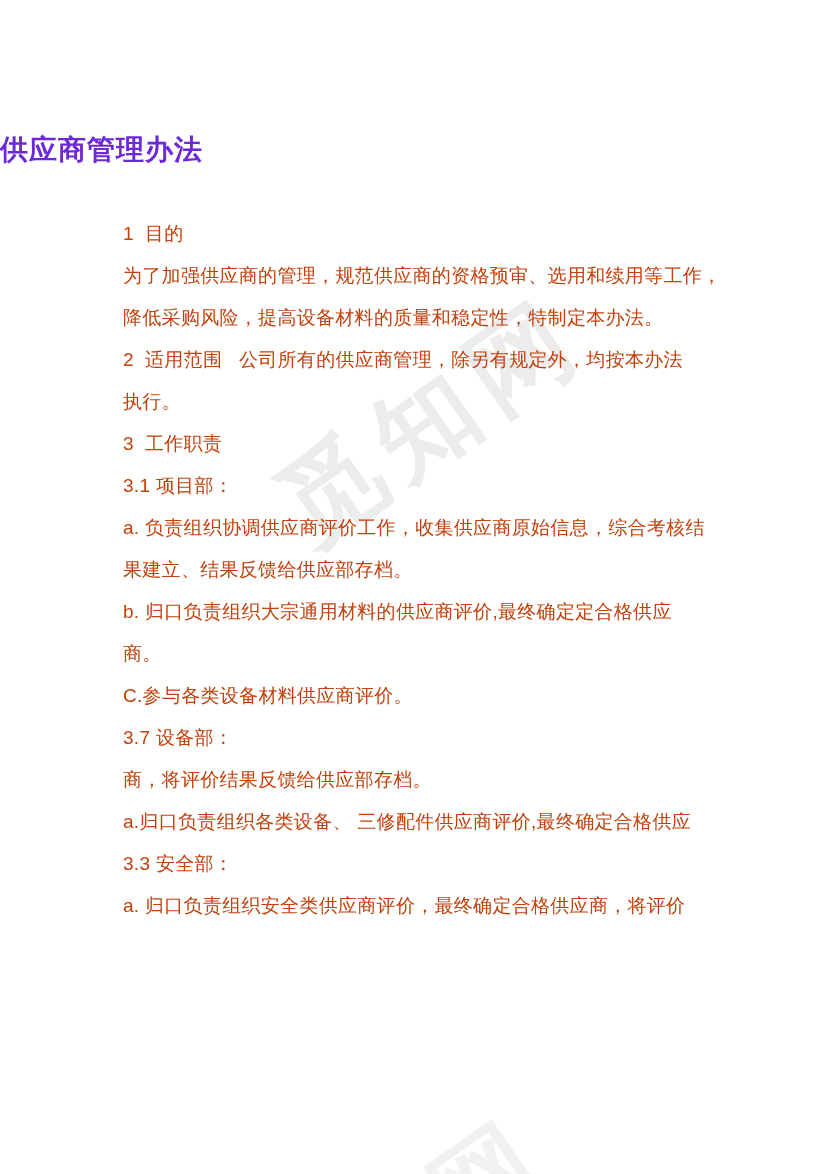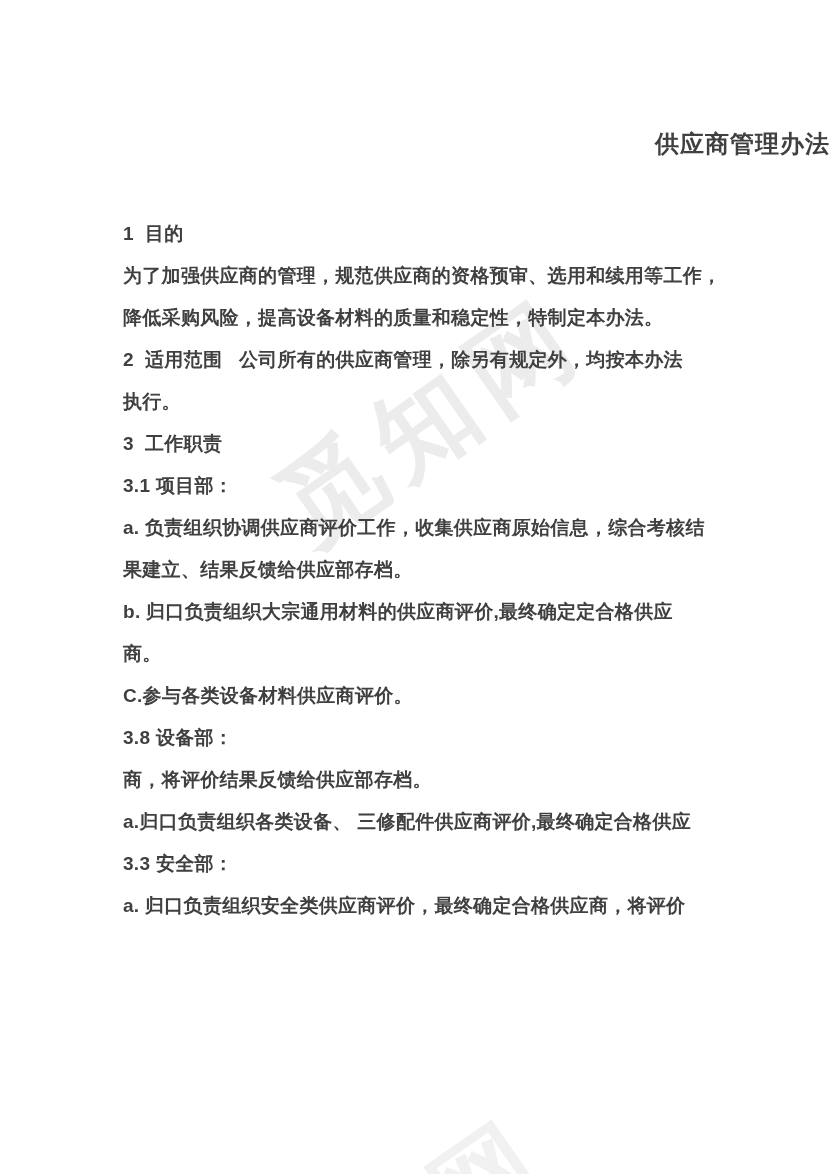--- a/index.html
+++ b/index.html
@@ -39,10 +39,10 @@
     left: 0;
     right: 0;
     top: 112px;
-    text-align: right;
-    font-size: 24px;
+    text-align: left;
+    font-size: 28px;
     font-weight: 700;
-    color: #404040;
+    color: #6d28d9;
     letter-spacing: 1px;
   }
   .content {

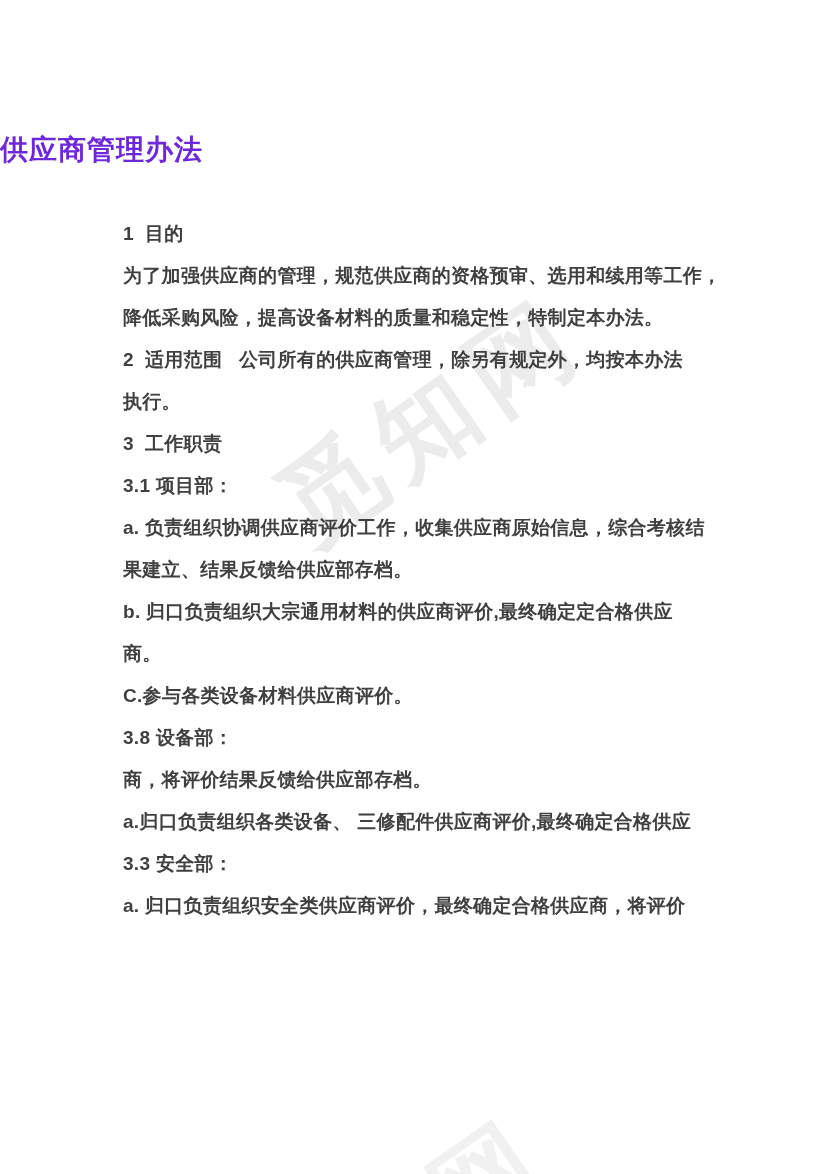--- a/index.html
+++ b/index.html
@@ -56,8 +56,8 @@
     height: 42px;
     line-height: 42px;
     font-size: 19px;
-    font-weight: 700;
-    color: #404040;
+    font-weight: 400;
+    color: #c2410c;
     white-space: pre;
     letter-spacing: 0.3px;
   }

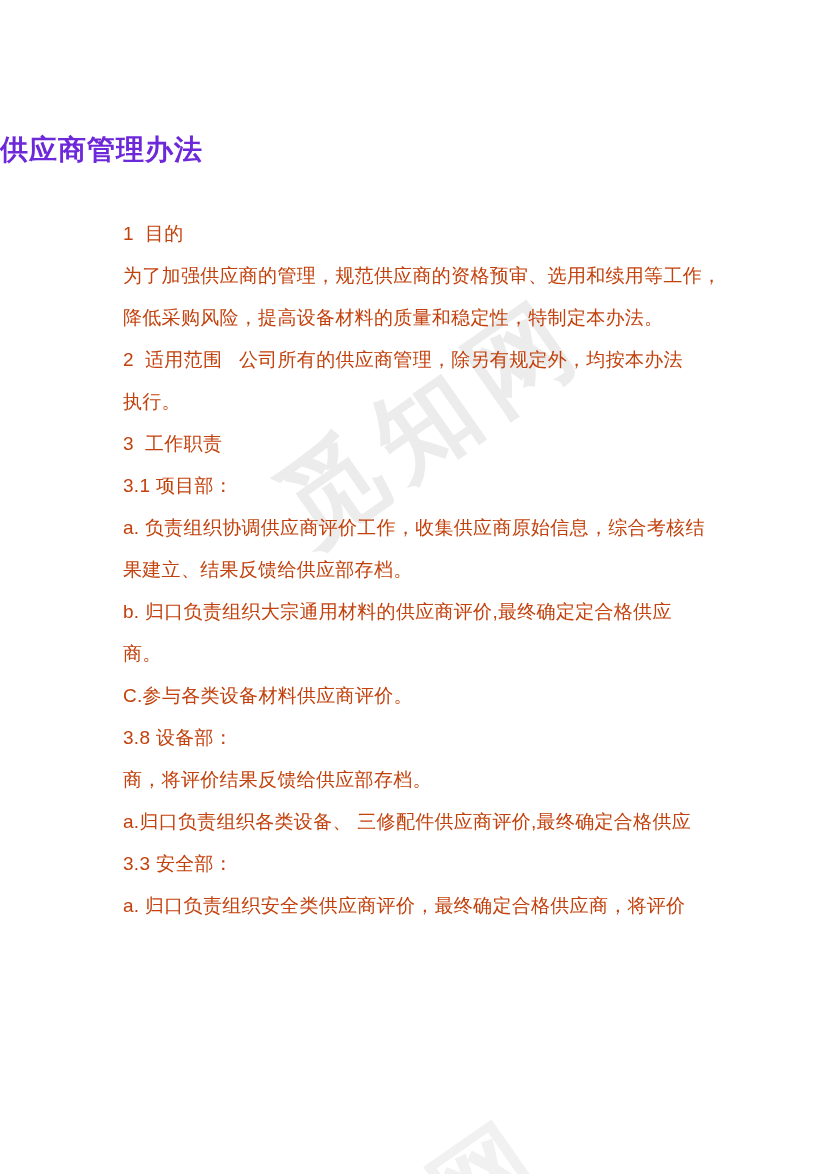--- a/index.html
+++ b/index.html
@@ -85,7 +85,7 @@
     <div class="line">b. 归口负责组织大宗通用材料的供应商评价,最终确定定合格供应</div>
     <div class="line">商。</div>
     <div class="line">C.参与各类设备材料供应商评价。</div>
-    <div class="line">3.8 设备部：</div>
+    <div class="line">3.7 设备部：</div>
     <div class="line">商，将评价结果反馈给供应部存档。</div>
     <div class="line">a.归口负责组织各类设备、 三修配件供应商评价,最终确定合格供应</div>
     <div class="line">3.3 安全部：</div>

